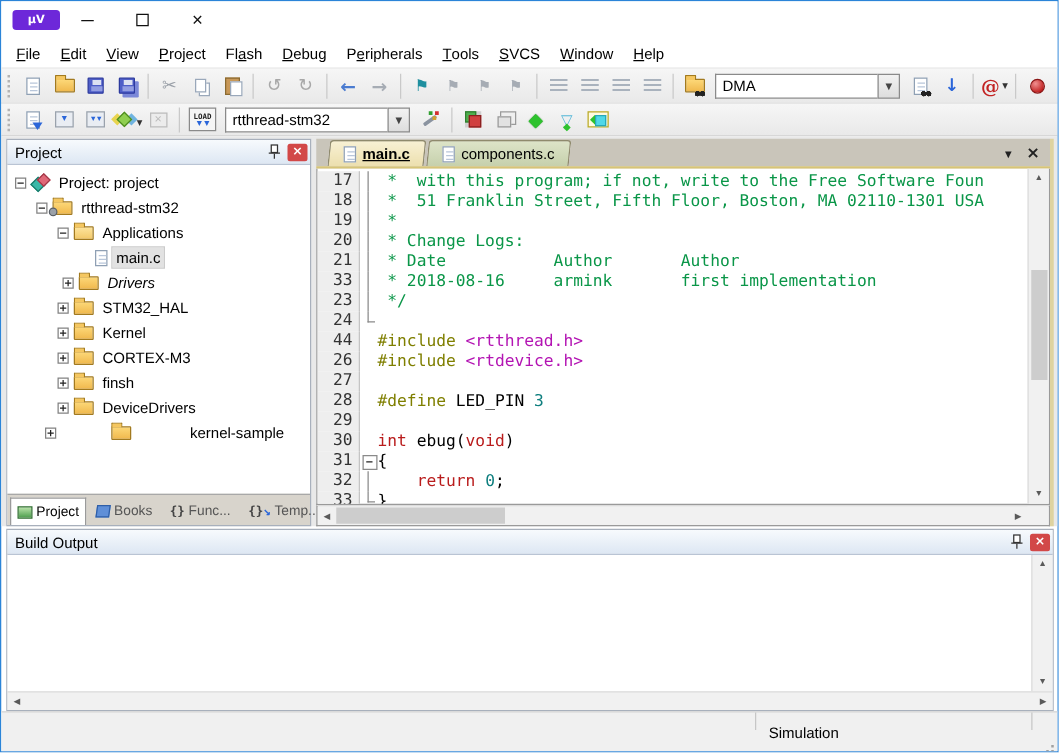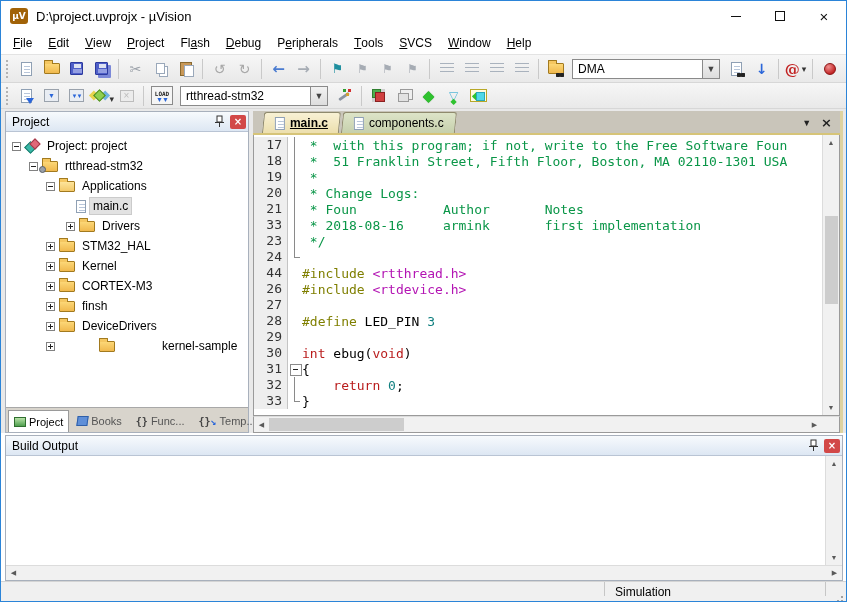--- a/index.html
+++ b/index.html
@@ -9,7 +9,7 @@
        display:flex;flex-direction:column;overflow:hidden}
   
   .titlebar{height:30px;flex:none;display:flex;align-items:center;background:#fff;padding-left:9px}
-  .logo{width:18px;height:16px;background:#a16207;border-radius:3px;color:#fff;
+  .logo{width:38px;height:16px;background:#6d28d9;border-radius:3px;color:#fff;
         font:bold 9px "DejaVu Sans",sans-serif;display:flex;align-items:center;justify-content:center;flex:none}
   .tb-title{margin-left:8px;font-size:13px;flex:1;white-space:nowrap;overflow:hidden}
   .wbtn{width:44px;height:30px;display:flex;align-items:center;justify-content:center;flex:none;color:#111}

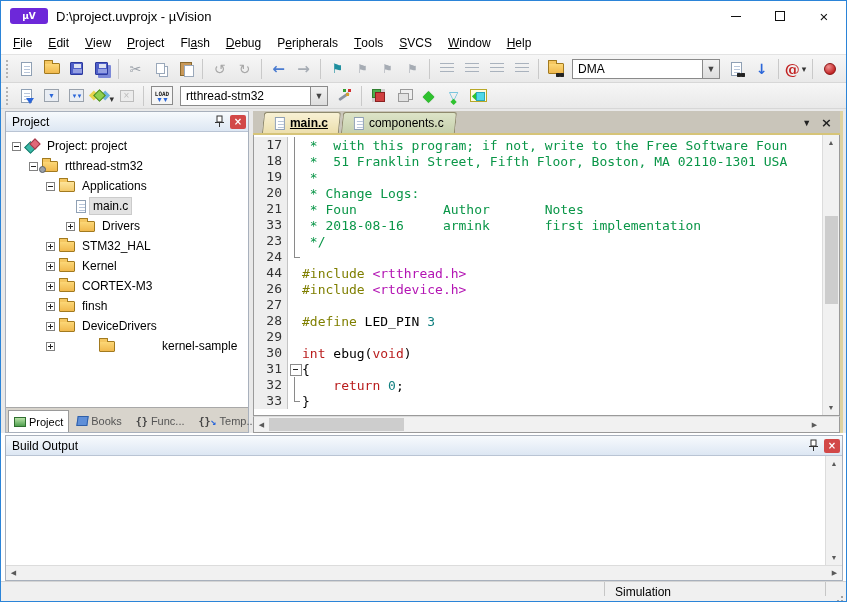--- a/index.html
+++ b/index.html
@@ -172,7 +172,6 @@
 
   <div class="titlebar">
     <div class="logo">µV</div>
-    <div class="tb-title">D:\project.uvprojx - µVision</div>
     <div class="wbtn">
         <span class="glyph-min"></span>
       </div>

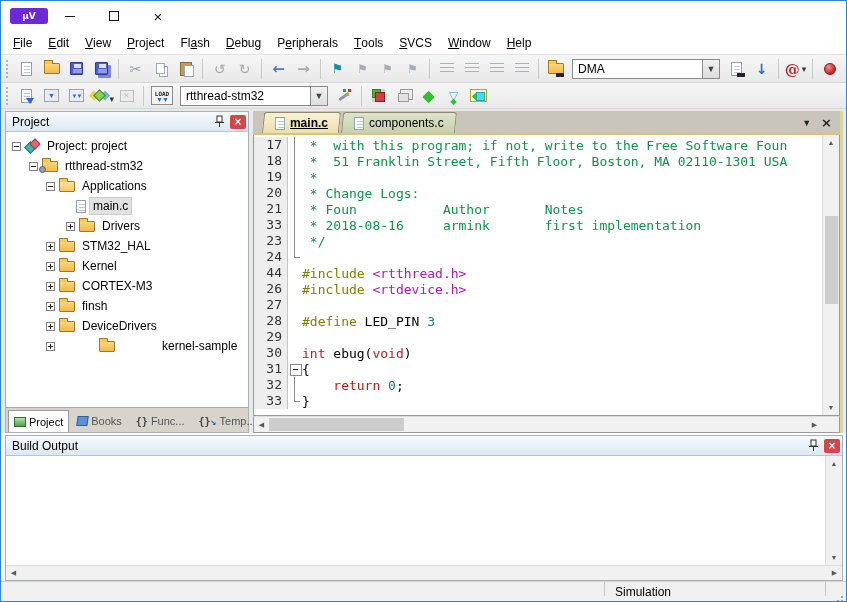--- a/index.html
+++ b/index.html
@@ -448,7 +448,7 @@
             <div class="cl">
               <span class="ln">21</span>
               <span class="fold bar"></span>
-              <span class="ct"><span class="tk-cm"> * Foun           Author       Notes</span></span>
+              <span class="ct"><span class="tk-cm"> * Date           Author       Author</span></span>
             </div>
             <div class="cl">
               <span class="ln">33</span>

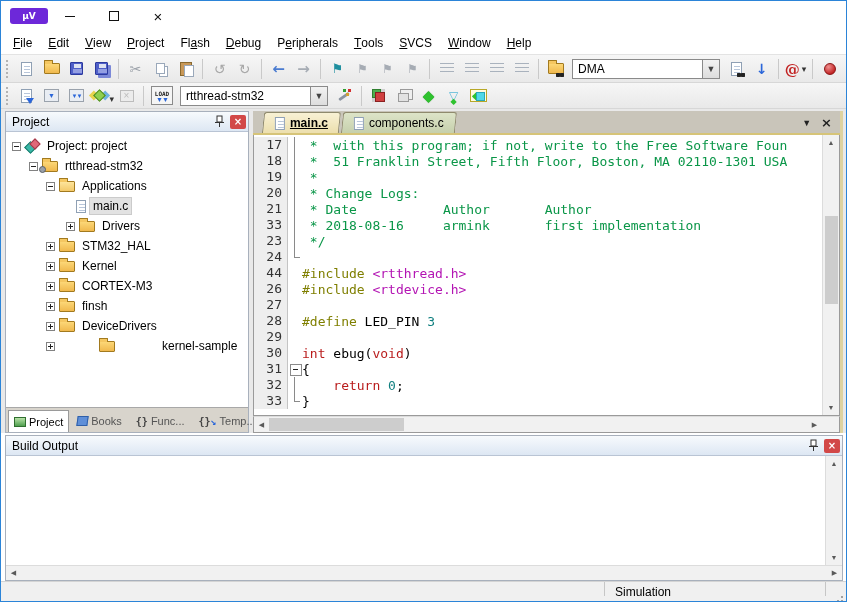--- a/index.html
+++ b/index.html
@@ -345,7 +345,7 @@
             <span class="sh-page small"></span>
             <span class="tlabel">main.c</span>
           </div>
-          <div class="trow" style="padding-left: 60px;">
+          <div class="trow" style="padding-left: 44px; font-style: italic;">
             <span class="exp plus"></span>
             <span class="sh-folder"></span>
             <span class="tlabel">Drivers</span>

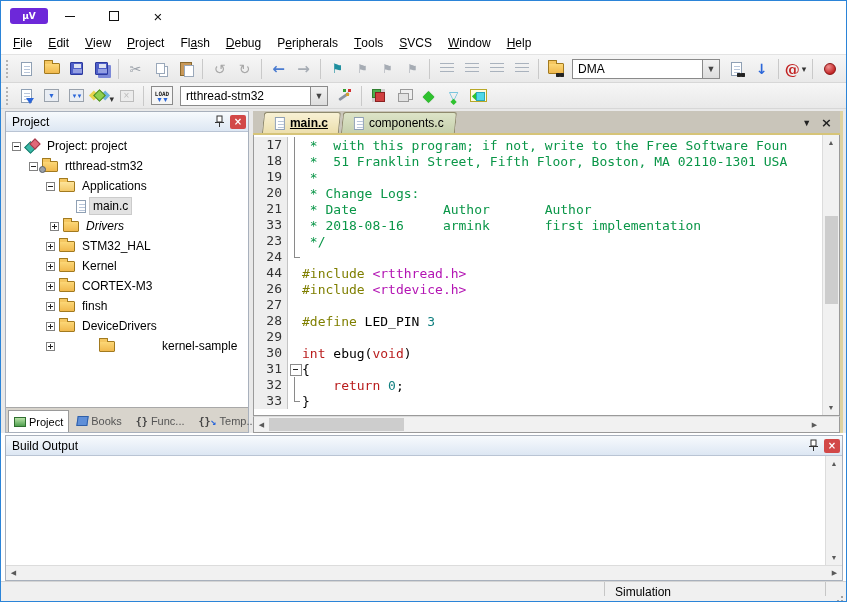--- a/index.html
+++ b/index.html
@@ -375,7 +375,7 @@
             <span class="sh-folder"></span>
             <span class="tlabel">DeviceDrivers</span>
           </div>
-          <div class="trow" style="padding-left: 40px; gap: 44px;">
+          <div class="trow" style="padding-left: 30px; gap: 44px;">
             <span class="exp plus"></span>
             <span class="sh-folder"></span>
             <span class="tlabel">kernel-sample</span>

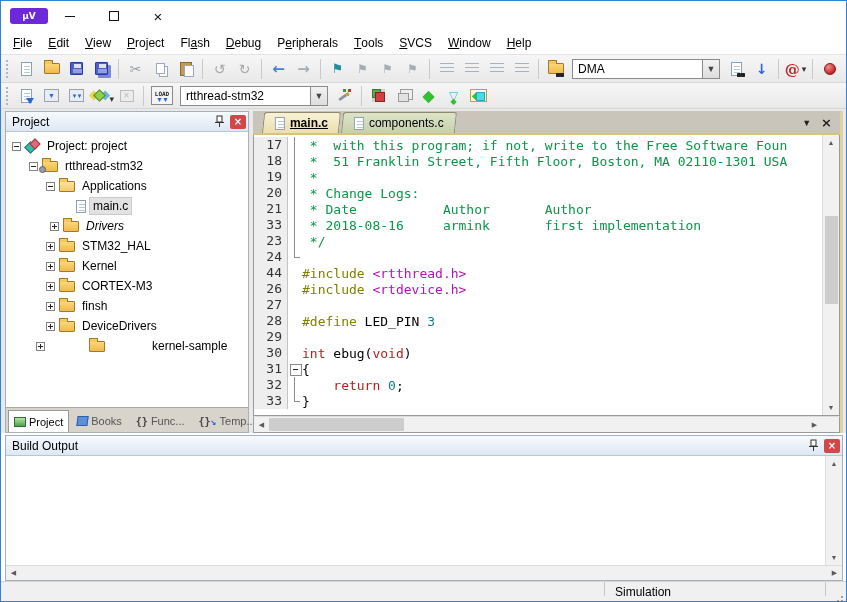--- a/index.html
+++ b/index.html
@@ -157,7 +157,7 @@
   .bcontent{flex:1;background:#fff}
   .bhscroll{height:15px;flex:none;background:#f1f1f1;border-top:1px solid #dcdcdc;display:flex;align-items:center;justify-content:space-between}
   
-  .statusbar{height:20px;flex:none;background:#f0f0f0;border-top:1px solid #d4d4d4;display:flex;font-size:12px}
+  .statusbar{height:32px;flex:none;background:#f0f0f0;border-top:1px solid #d4d4d4;display:flex;font-size:12px}
   .sb-fill{flex:1;height:100%}
   .sb-sep{width:1px;height:14px;background:#c6c6c6}
   .sb-sim{width:220px;height:100%;display:flex;align-items:center;padding-left:10px}

